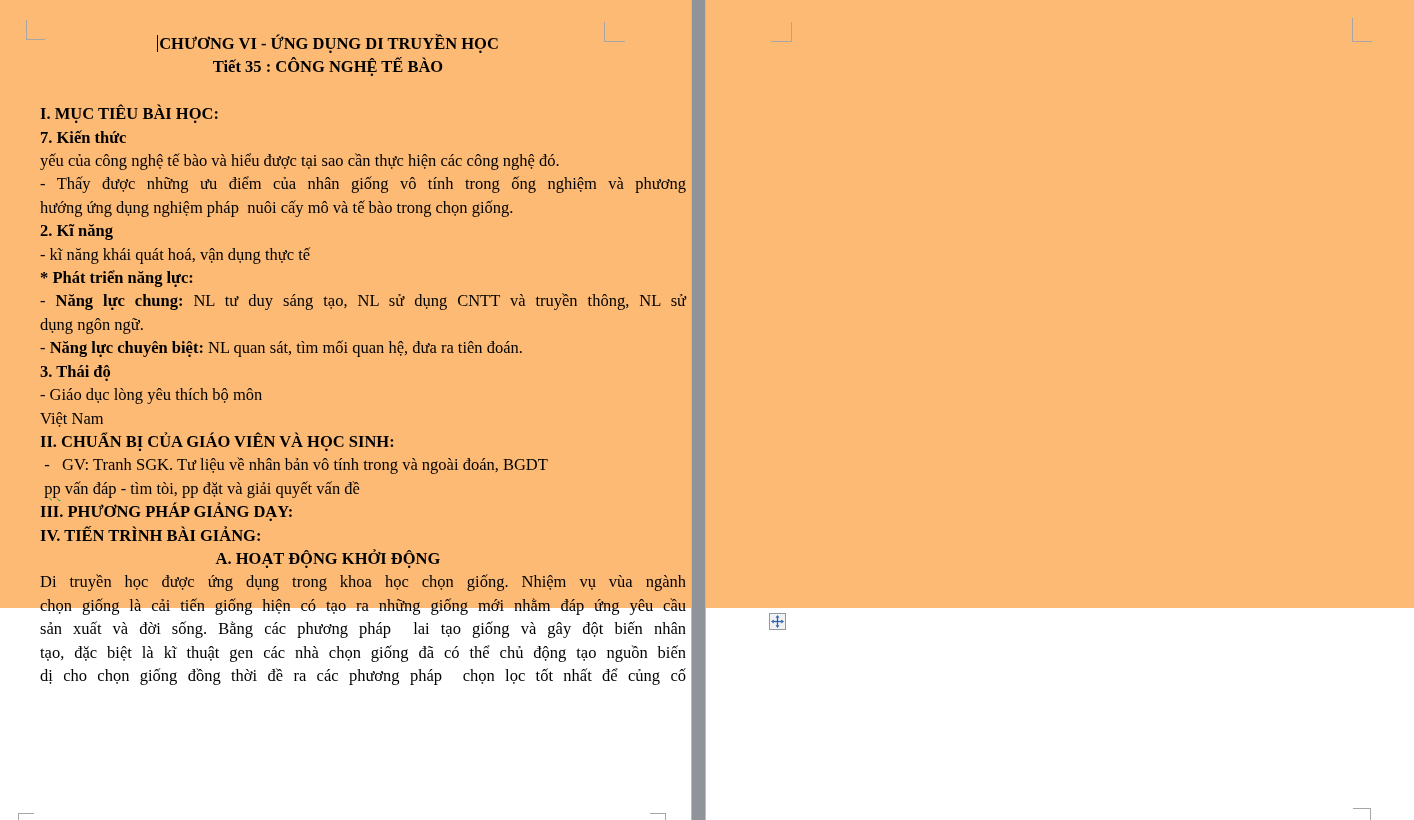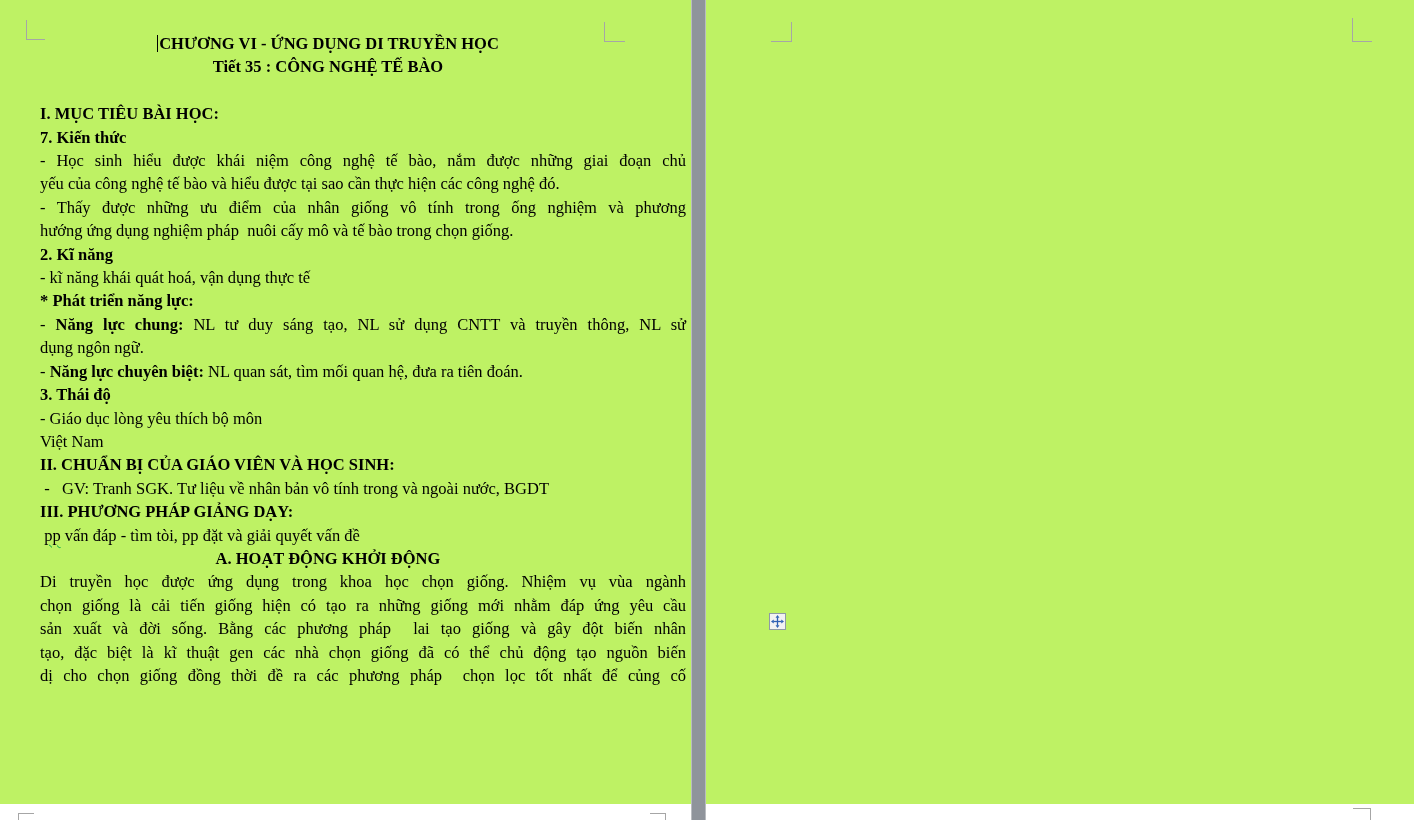--- a/index.html
+++ b/index.html
@@ -9,7 +9,7 @@
     font-family:"Liberation Serif","DejaVu Serif",serif;
     font-size:16.5px;
   }
-  .page{position:absolute;top:0;height:804px;background:#bef264;}
+  .page{position:absolute;top:0;height:608px;background:#fdba74;}
   #page-left{left:0;width:691px;}
   #page-right{left:706px;width:708px;}
   #divider{position:absolute;left:691px;top:0;width:15px;height:820px;background:#8f949b;border-left:1px solid #b9bcc0;border-right:1px solid #b9bcc0;box-sizing:border-box;}

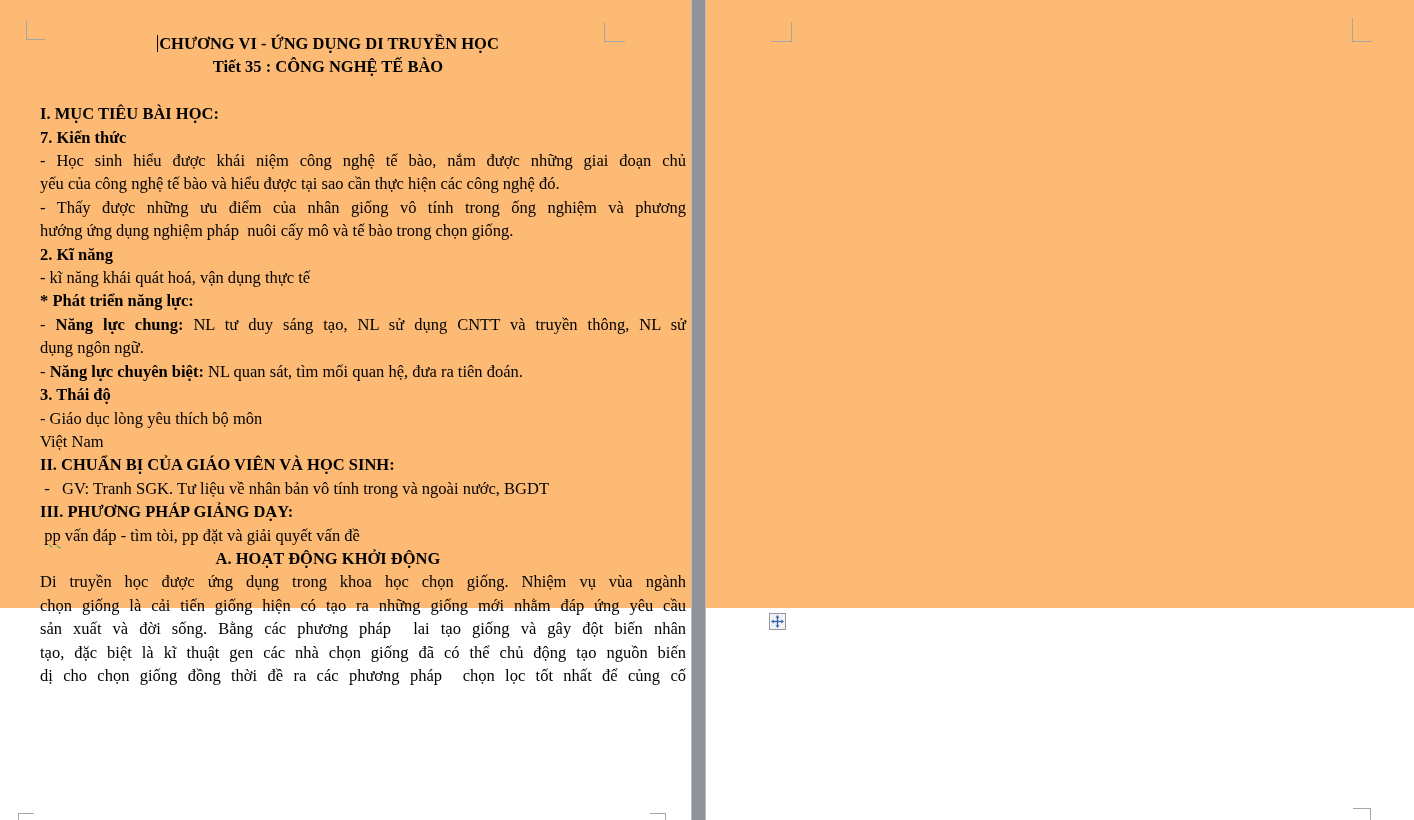--- a/index.html
+++ b/index.html
@@ -48,7 +48,6 @@
 
     <div class="line b">I. MỤC TIÊU BÀI HỌC:</div>
         <div class="line b">7. Kiến thức</div>
-        <div class="line j">- Học sinh hiểu được khái niệm công nghệ tế bào, nắm được những giai đoạn chủ</div>
         <div class="line">yếu của công nghệ tế bào và hiểu được tại sao cần thực hiện các công nghệ đó.</div>
         <div class="line j">- Thấy được những ưu điểm của nhân giống vô tính trong ống nghiệm và phương</div>
         <div class="line">hướng ứng dụng nghiệm pháp  nuôi cấy mô và tế bào trong chọn giống.</div>

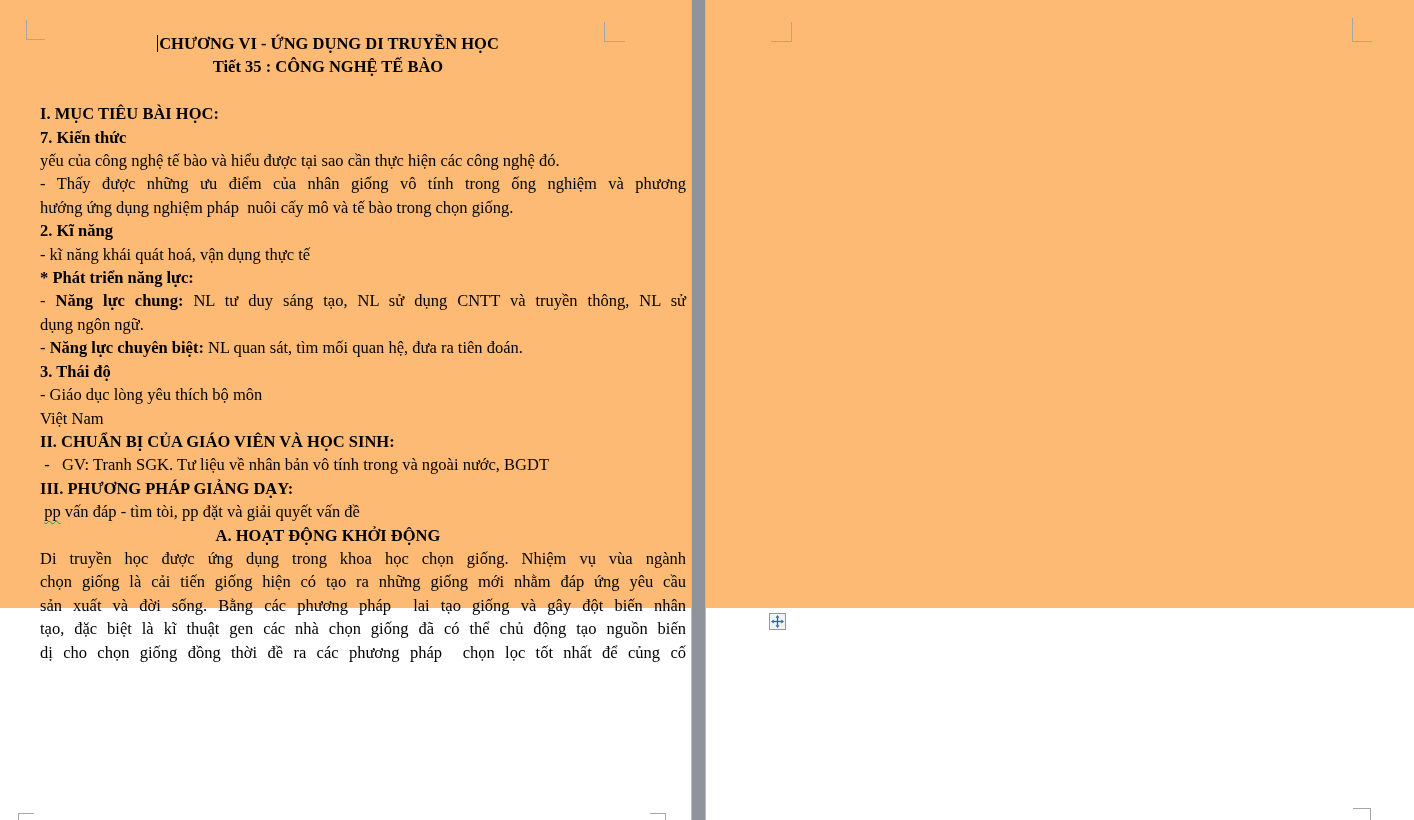--- a/index.html
+++ b/index.html
@@ -61,7 +61,7 @@
         <div class="line">- Giáo dục lòng yêu thích bộ môn</div>
         <div class="line">Việt Nam</div>
         <div class="line b">II. CHUẨN BỊ CỦA GIÁO VIÊN VÀ HỌC SINH:</div>
-        <div class="line"> -   GV: Tranh SGK. Tư liệu về nhân bản vô tính trong và ngoài nước, BGDT</div>
+        <div class="line"> -   GV: Tranh SGK. Tư liệu về nhân bản vô tính trong và ngoài đoán, BGDT</div>
         <div class="line b">III. PHƯƠNG PHÁP GIẢNG DẠY:</div>
         <div class="line"><span> </span><span class="sq">pp</span><span> vấn đáp - tìm tòi, pp đặt và giải quyết vấn đề</span></div>
         <div class="line b ctr tz">A. HOẠT ĐỘNG KHỞI ĐỘNG</div>

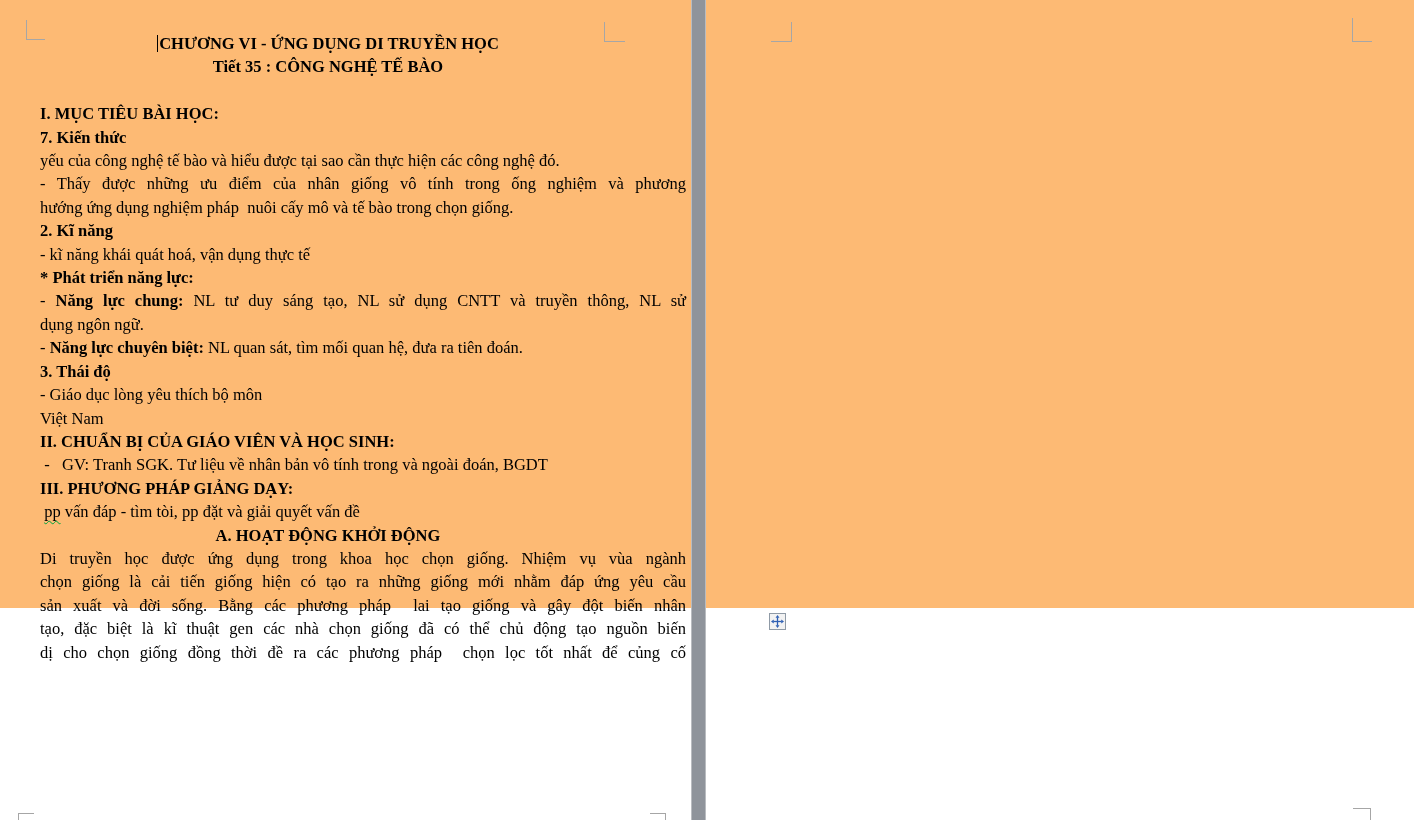--- a/index.html
+++ b/index.html
@@ -62,8 +62,8 @@
         <div class="line">Việt Nam</div>
         <div class="line b">II. CHUẨN BỊ CỦA GIÁO VIÊN VÀ HỌC SINH:</div>
         <div class="line"> -   GV: Tranh SGK. Tư liệu về nhân bản vô tính trong và ngoài đoán, BGDT</div>
+        <div class="line"><span> </span><span class="sq">pp</span><span> vấn đáp - tìm tòi, pp đặt và giải quyết vấn đề</span></div>
         <div class="line b">III. PHƯƠNG PHÁP GIẢNG DẠY:</div>
-        <div class="line"><span> </span><span class="sq">pp</span><span> vấn đáp - tìm tòi, pp đặt và giải quyết vấn đề</span></div>
         <div class="line b ctr tz">A. HOẠT ĐỘNG KHỞI ĐỘNG</div>
         <div class="line j">Di truyền học được ứng dụng trong khoa học chọn giống. Nhiệm vụ vùa ngành</div>
         <div class="line j">chọn giống là cải tiến giống hiện có tạo ra những giống mới nhằm đáp ứng yêu cầu</div>

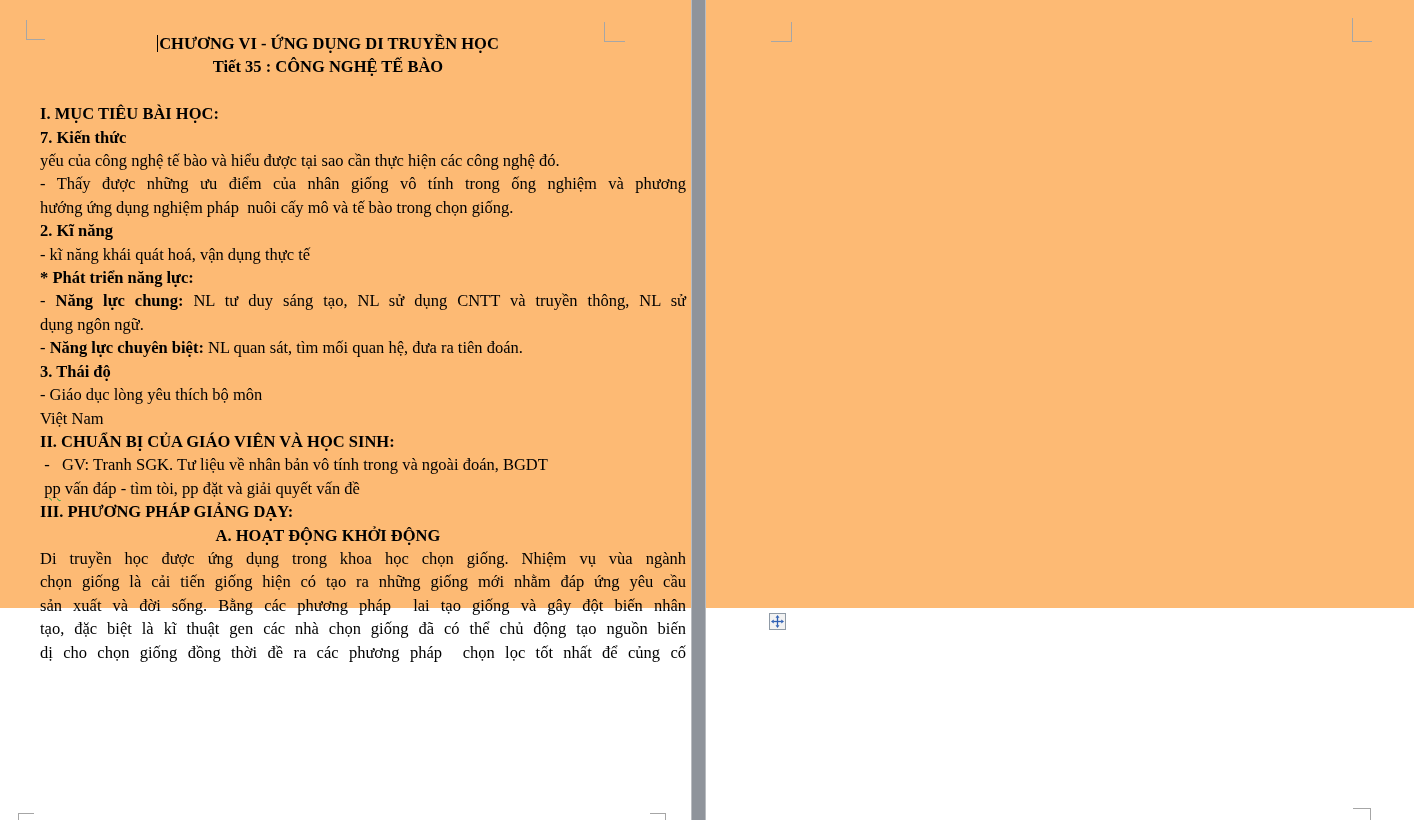--- a/index.html
+++ b/index.html
@@ -64,6 +64,7 @@
         <div class="line"> -   GV: Tranh SGK. Tư liệu về nhân bản vô tính trong và ngoài đoán, BGDT</div>
         <div class="line"><span> </span><span class="sq">pp</span><span> vấn đáp - tìm tòi, pp đặt và giải quyết vấn đề</span></div>
         <div class="line b">III. PHƯƠNG PHÁP GIẢNG DẠY:</div>
+        <div class="line b">IV. TIẾN TRÌNH BÀI GIẢNG:</div>
         <div class="line b ctr tz">A. HOẠT ĐỘNG KHỞI ĐỘNG</div>
         <div class="line j">Di truyền học được ứng dụng trong khoa học chọn giống. Nhiệm vụ vùa ngành</div>
         <div class="line j">chọn giống là cải tiến giống hiện có tạo ra những giống mới nhằm đáp ứng yêu cầu</div>

